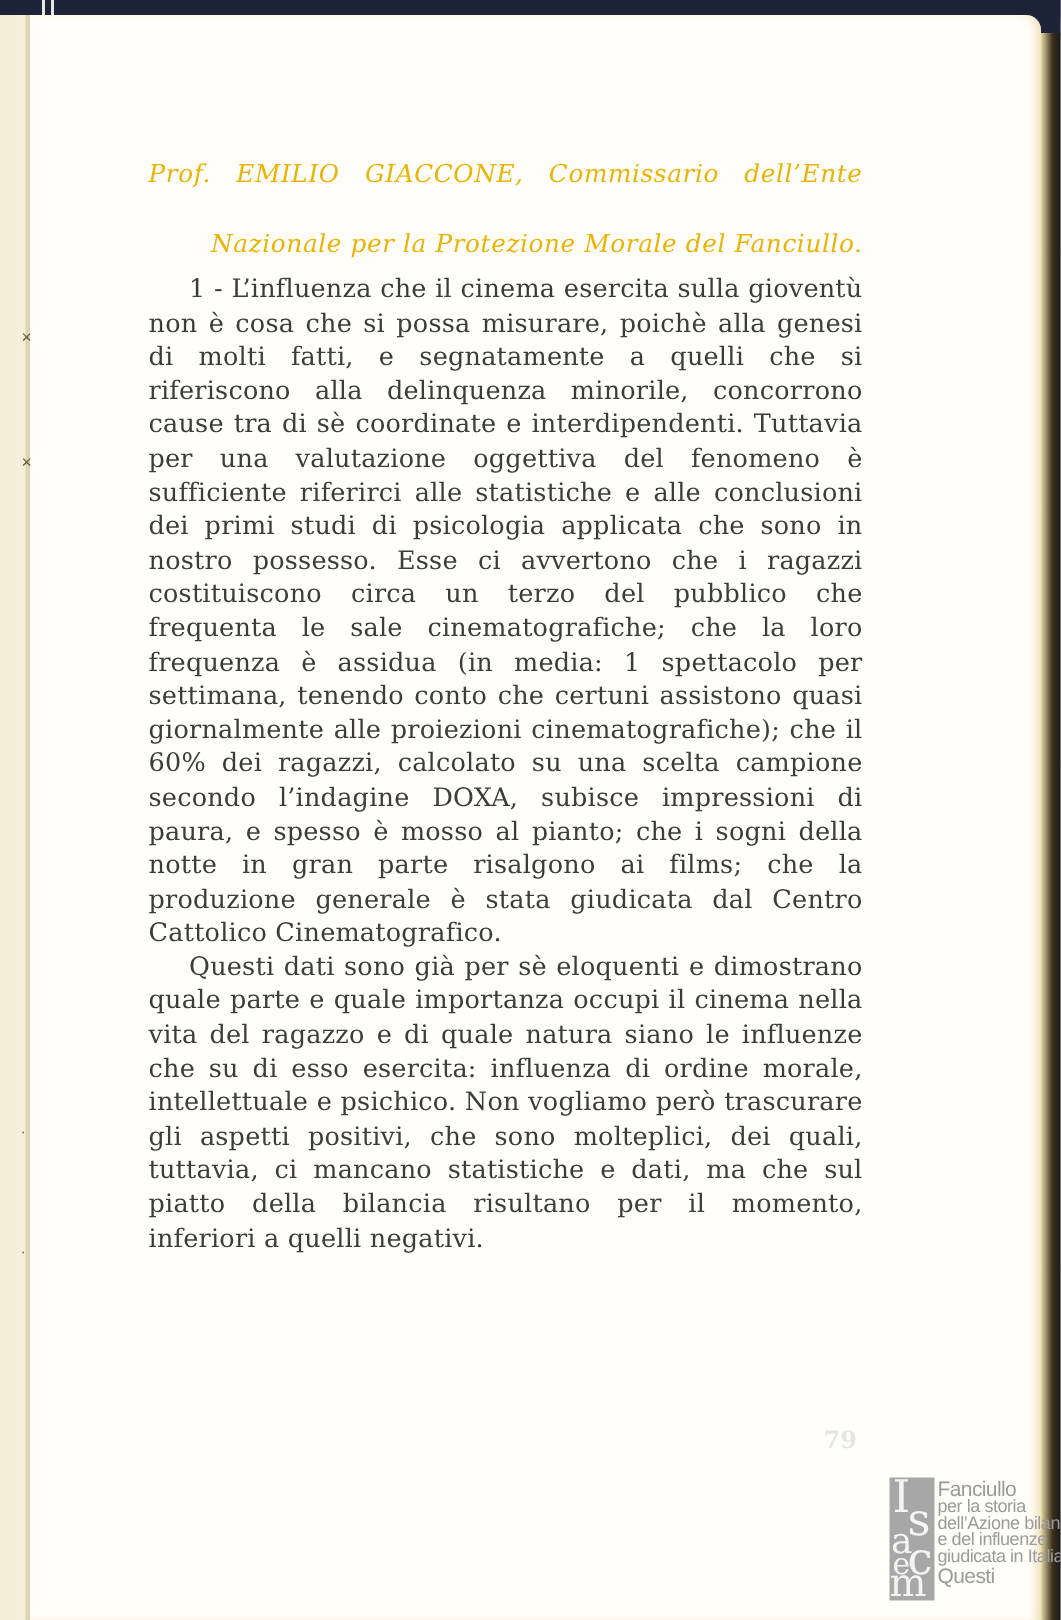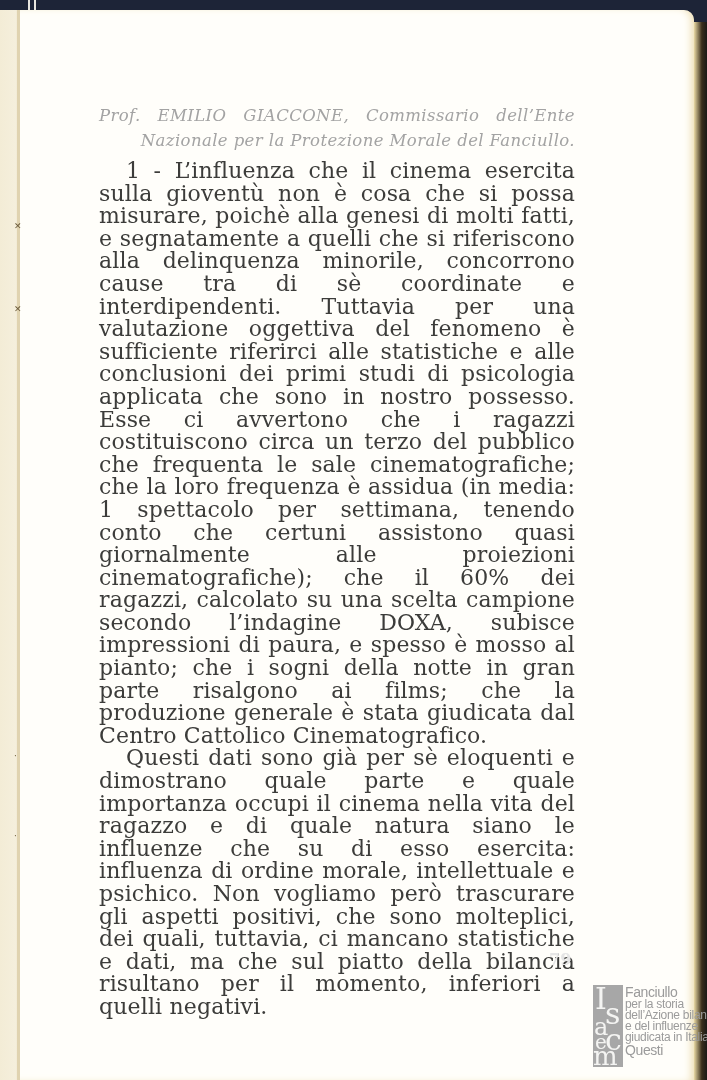--- a/index.html
+++ b/index.html
@@ -85,7 +85,7 @@
       text-align: justify;
       text-align-last: right;
       margin: 0 0 7px 0;
-      color: #a3a3a3;
+      color: #eab308;
     }
     .byline .line1, .byline .line2 { display: block; }
     .byline .line1 { text-align-last: justify; }

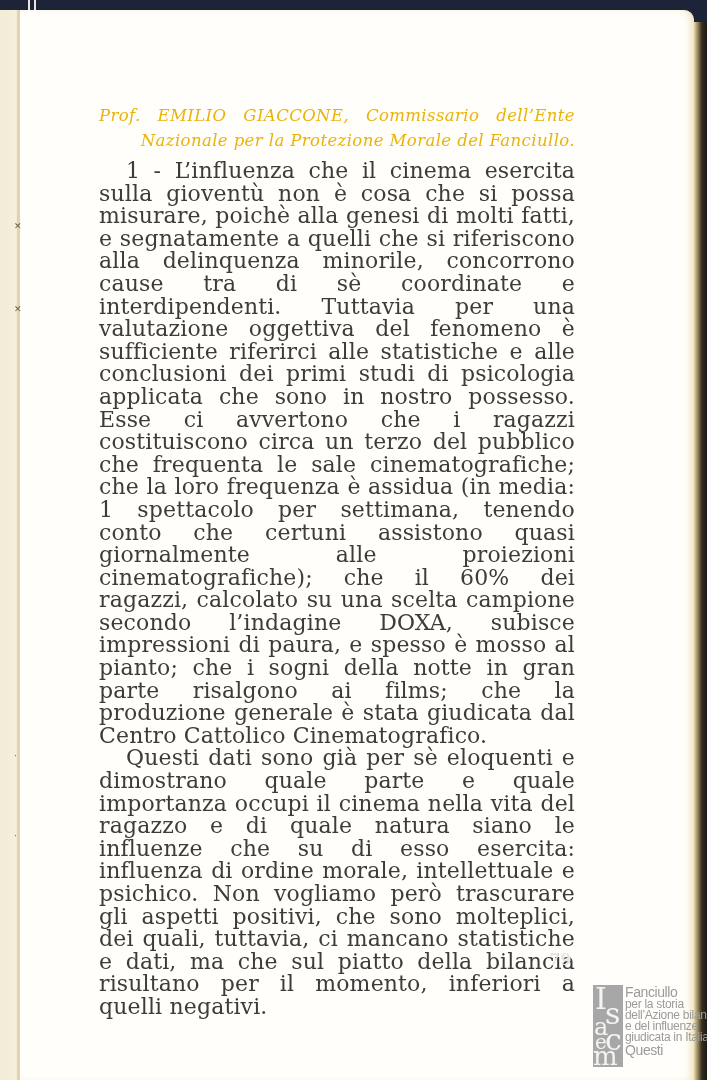--- a/index.html
+++ b/index.html
@@ -89,7 +89,7 @@
     }
     .byline .line1, .byline .line2 { display: block; }
     .byline .line1 { text-align-last: justify; }
-    .byline .line2 { text-align: right; }
+    .byline .line2 { text-align: right; margin-top: 22px; }
     .para {
       font-size: 22px;
       line-height: 22.6px;

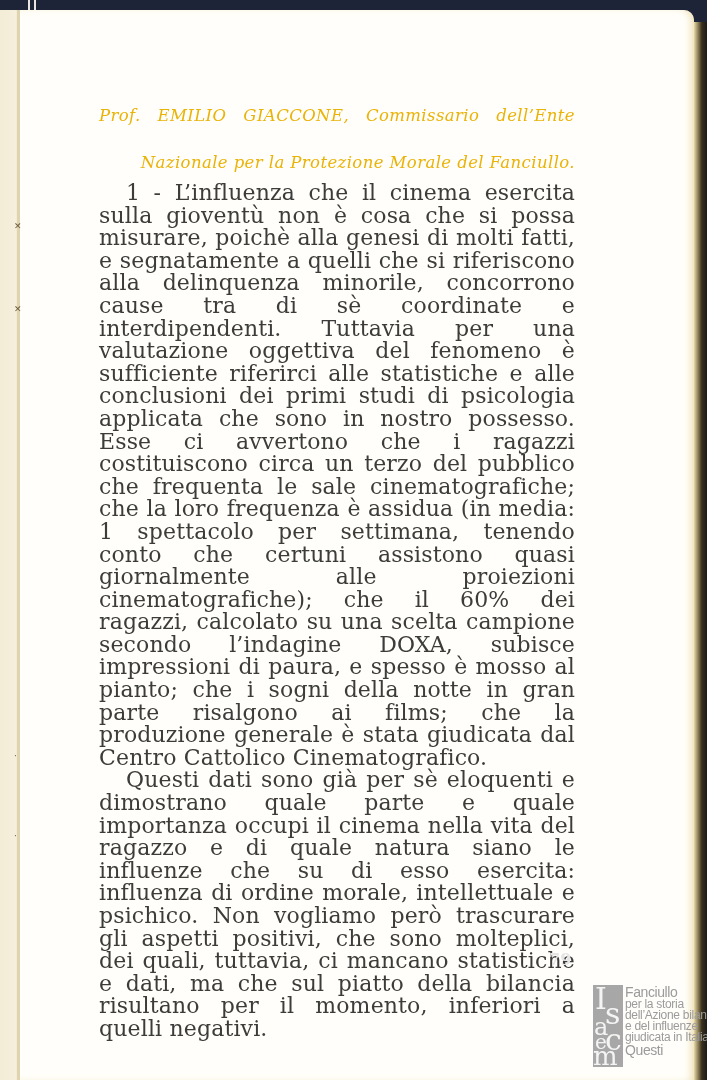--- a/index.html
+++ b/index.html
@@ -91,7 +91,7 @@
     .byline .line1 { text-align-last: justify; }
     .byline .line2 { text-align: right; margin-top: 22px; }
     .para {
-      font-size: 22px;
+      font-size: 17px;
       line-height: 22.6px;
       text-align: justify;
       margin: 0;

